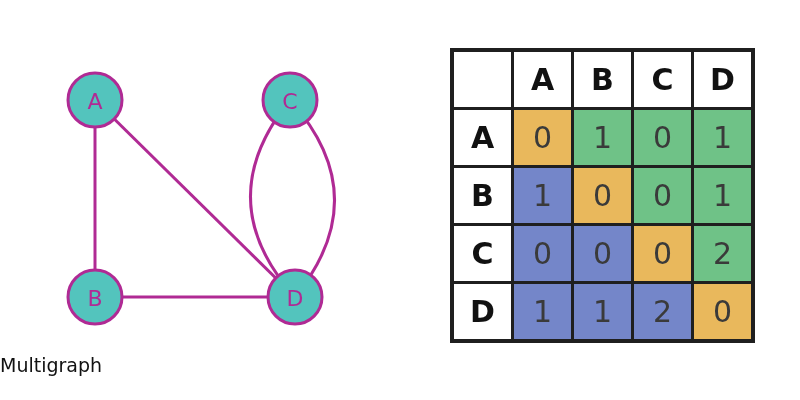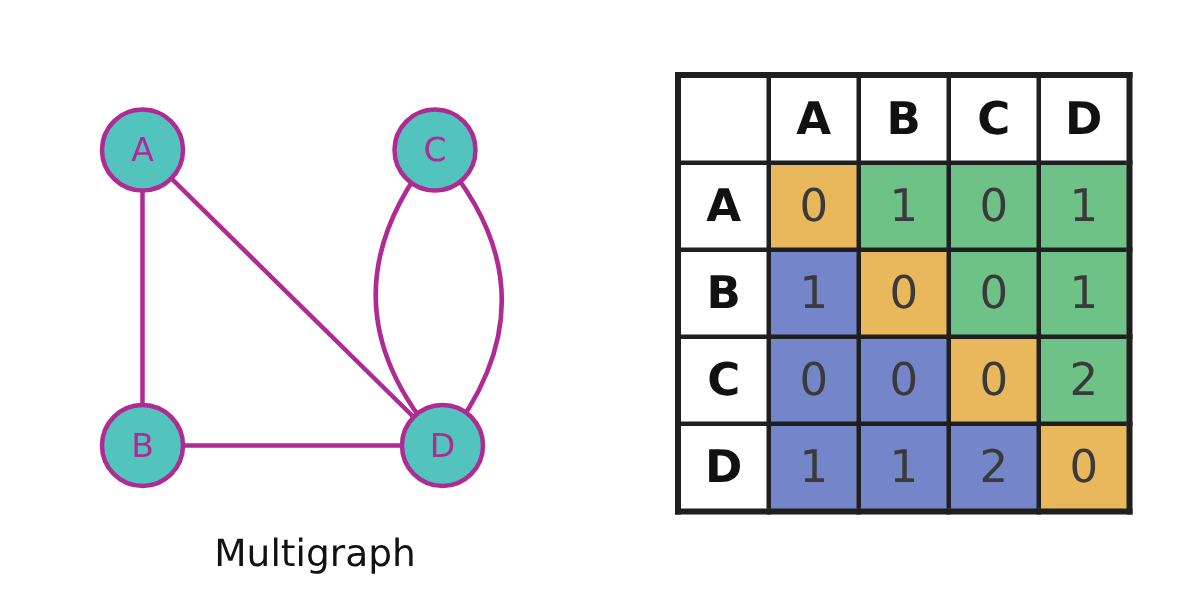--- a/index.html
+++ b/index.html
@@ -10,8 +10,8 @@
   .graph-panel{position:absolute;left:0;top:0;width:430px;height:400px;}
   .graph-svg{position:absolute;left:0;top:0;display:block;}
   .graph-caption{
-    position:absolute;left:0;top:354px;width:420px;text-align:center;
-    font-size:25px;color:#111;
+    position:absolute;left:0;top:354px;width:420px;
+    font-size:19px;color:#111;
   }
   .matrix-panel{position:absolute;left:450px;top:48px;}
   table.adj{border-collapse:collapse;border:4px solid var(--tborder,#222);background:#fff;}

